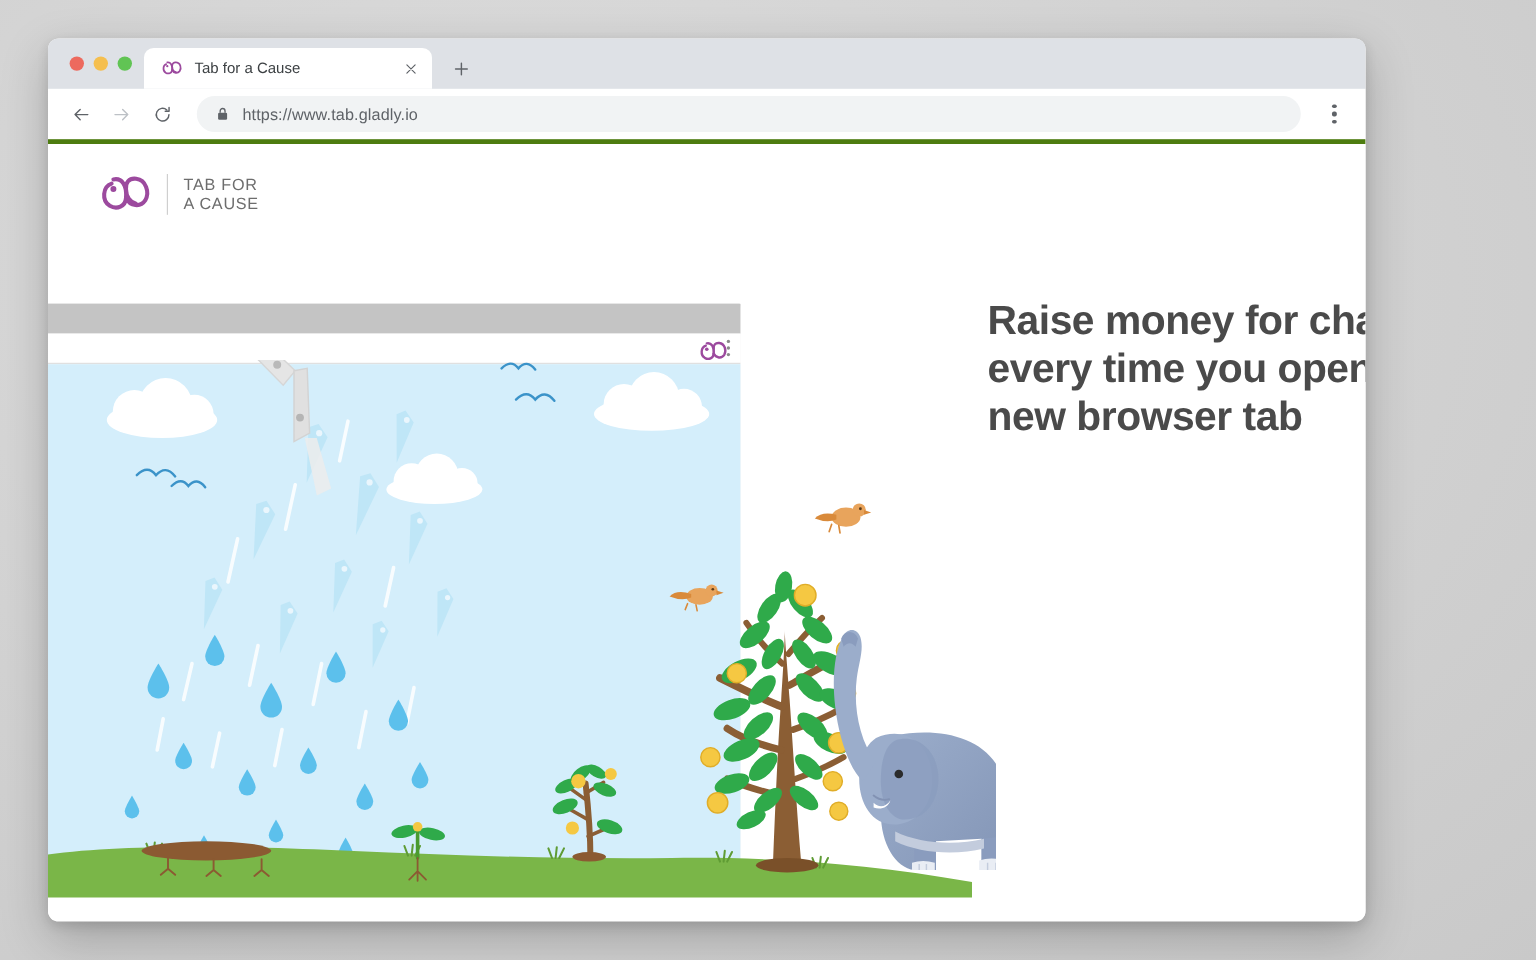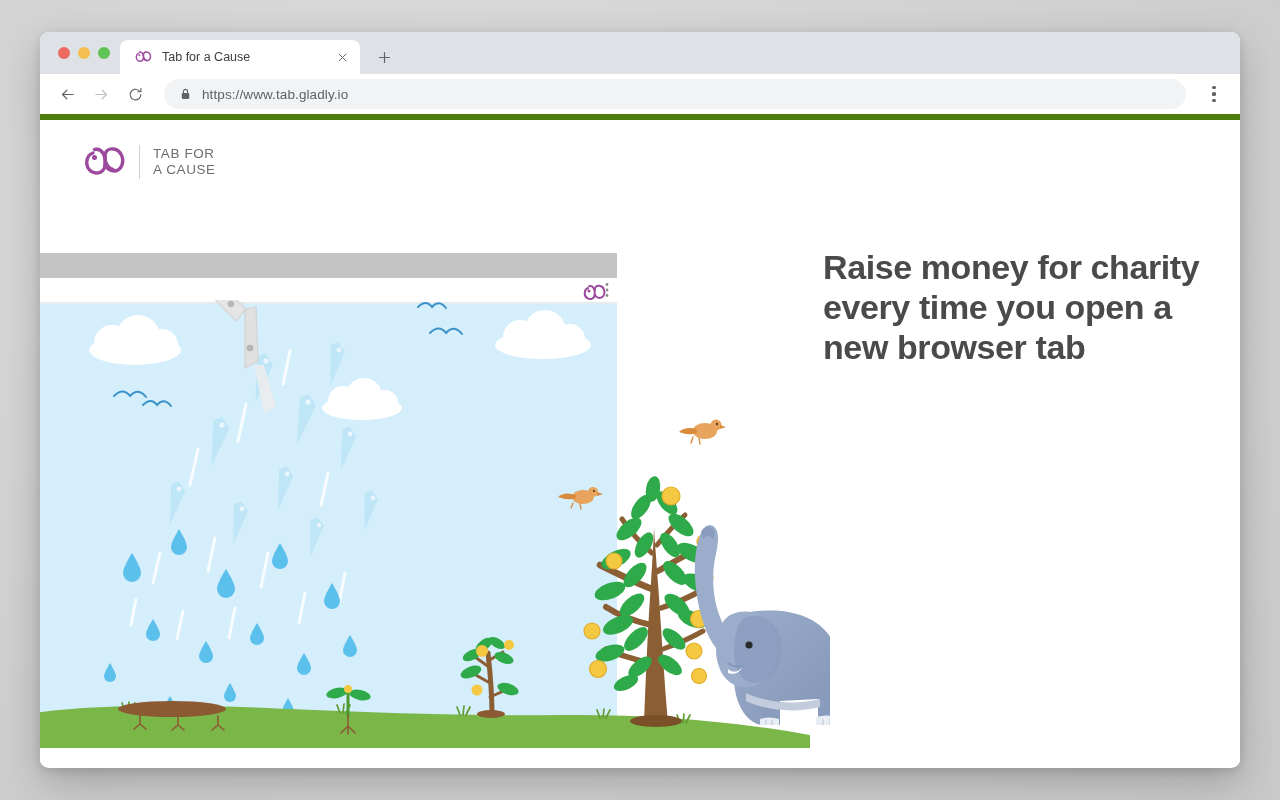--- a/index.html
+++ b/index.html
@@ -22,7 +22,7 @@
     position: absolute;
     left: 40px;
     top: 32px;
-    width: 1200px;
+    width: 1098px;
     height: 736px;
     border-radius: 9px;
     background: #ffffff;

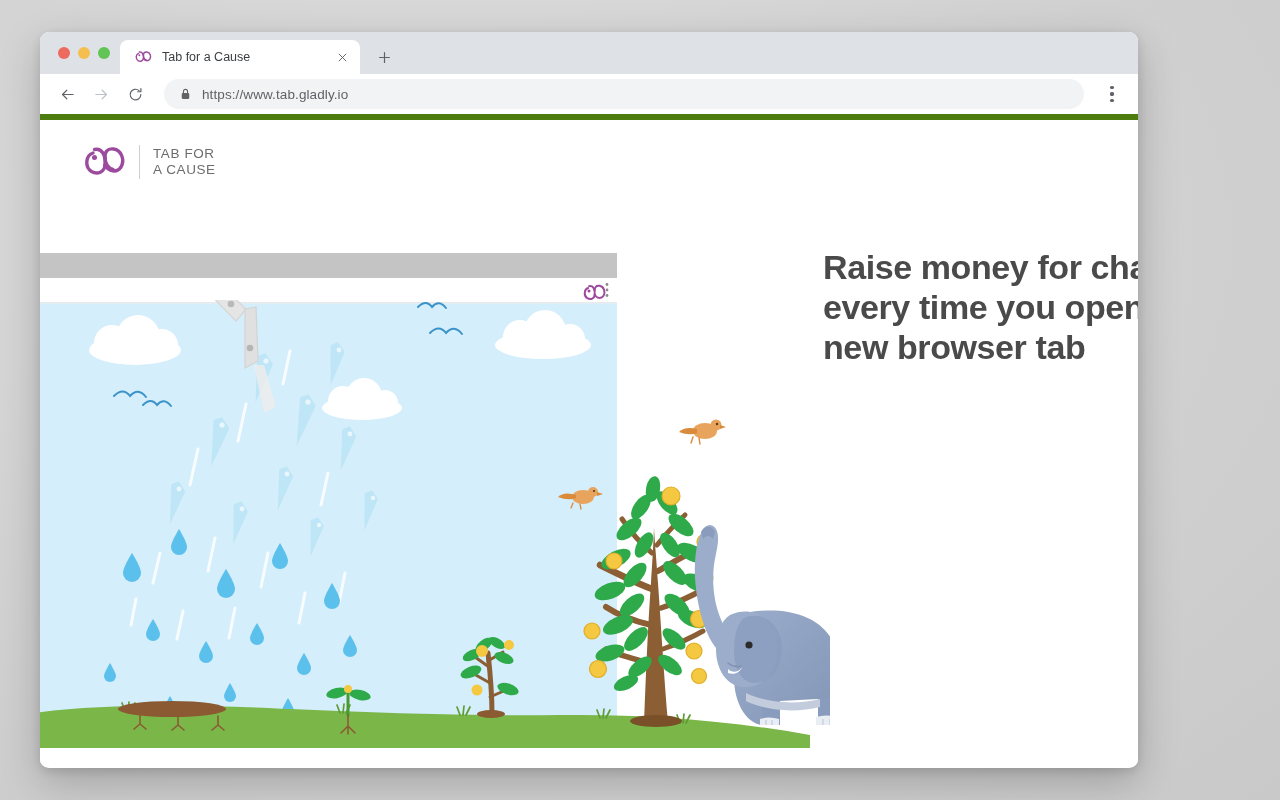--- a/index.html
+++ b/index.html
@@ -96,7 +96,7 @@
     align-items: center;
     padding: 0 14px 0 12px;
     gap: 4px;
-    border-bottom: 6px solid #4d7c0f;
+    border-bottom: 4px solid #4d7c0f;
   }
   .nav-btn {
     width: 30px; height: 30px;

